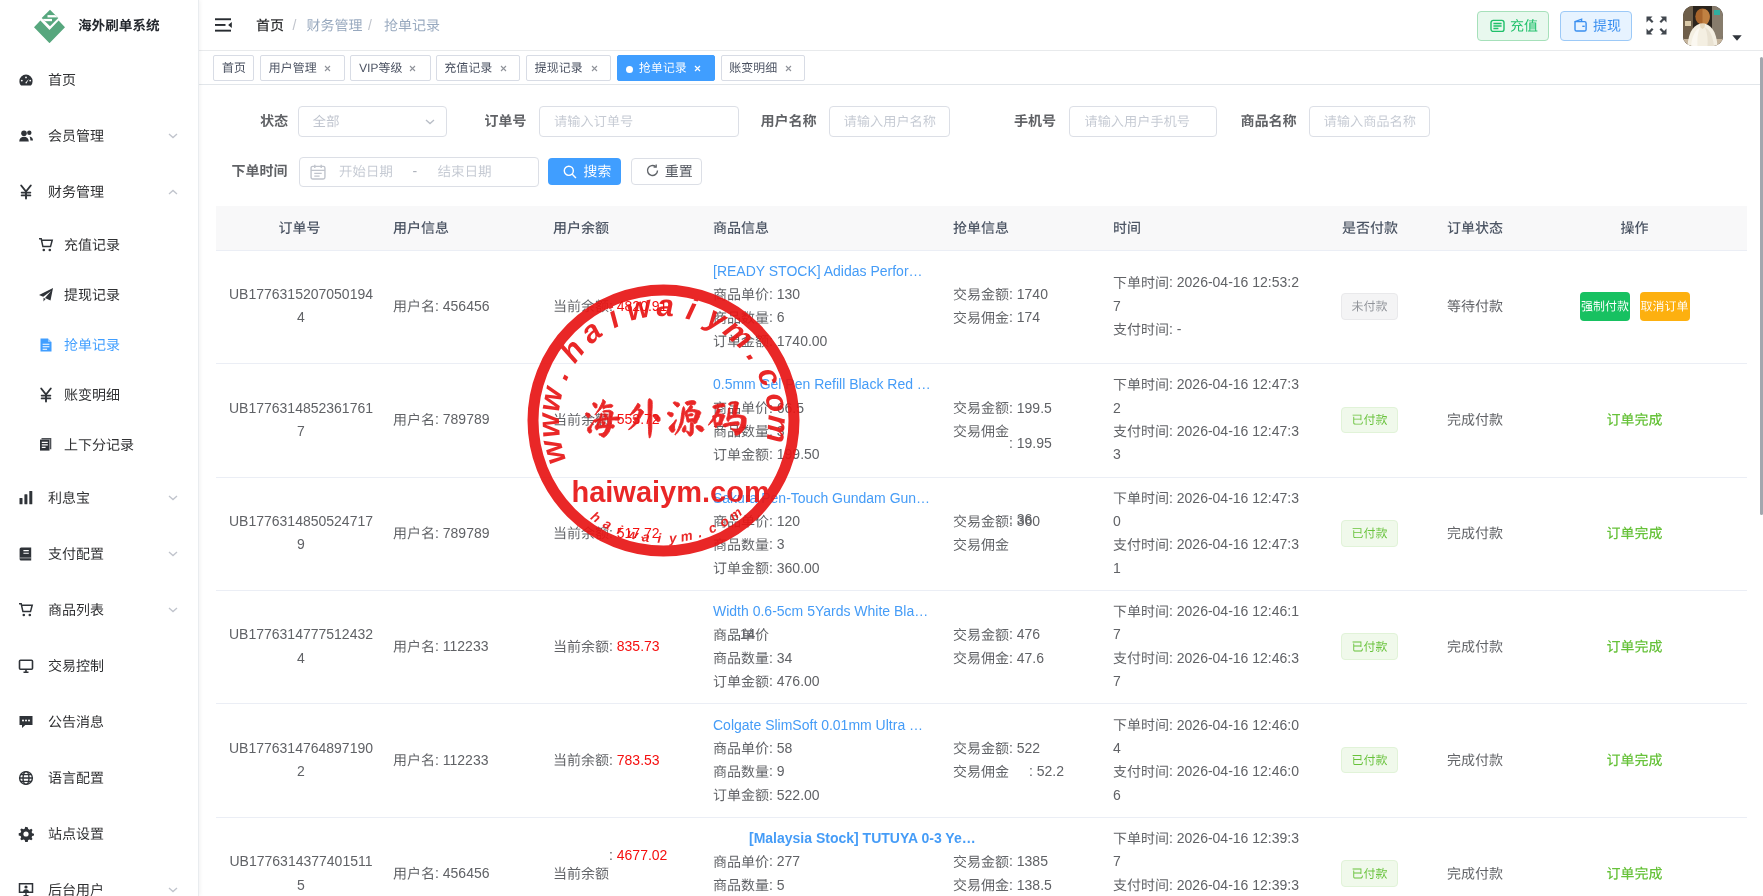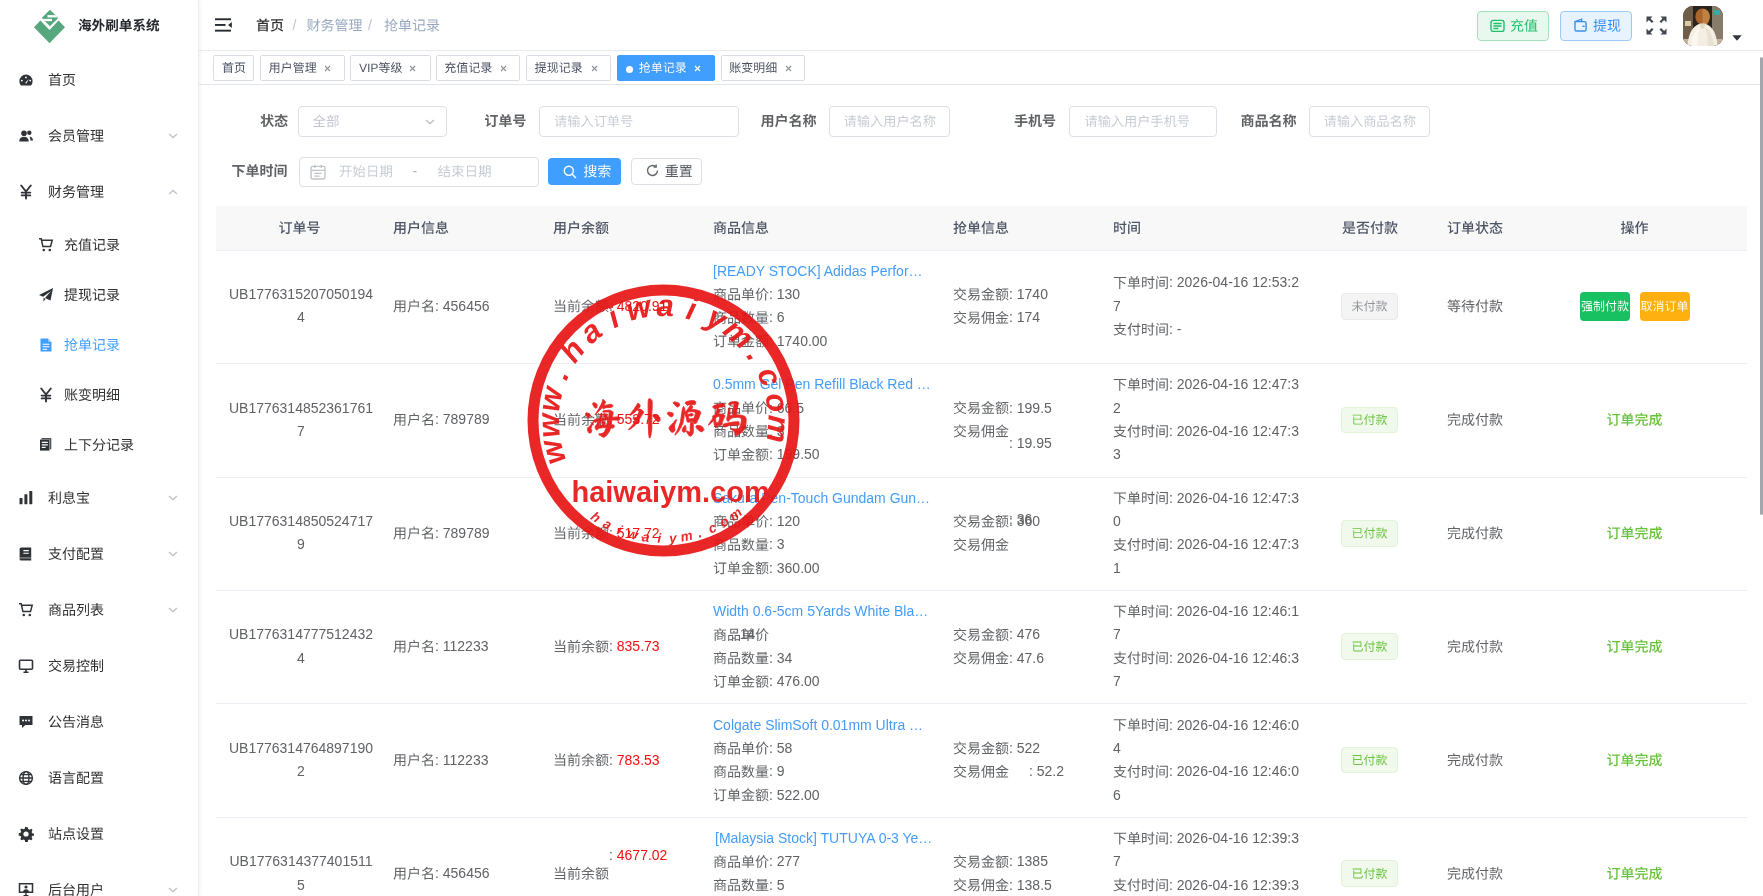--- a/index.html
+++ b/index.html
@@ -374,7 +374,7 @@
     <div class="t" style="left:216px;top:873.7px;width:170px;text-align:center">5</div>
     <div class="t" style="left:435px;top:862.0px;">: 456456</div>
     <div class="t" style="left:609px;top:844px;">: <span class="red">4677.02</span></div>
-    <div class="t" style="left:715px;top:827.0px;"><span class="blue">[Malaysia Stock] TUTUYA 0-3 Ye…</span></div>
+    <div class="t" style="left:749px;top:827.0px;font-weight:bold;"><span class="blue">[Malaysia Stock] TUTUYA 0-3 Ye…</span></div>
     <div class="t" style="left:769px;top:850.4px;">: 277</div>
     <div class="t" style="left:769px;top:873.7px;">: 5</div>
     <div class="t" style="left:1009px;top:850.4px;">: 1385</div>

